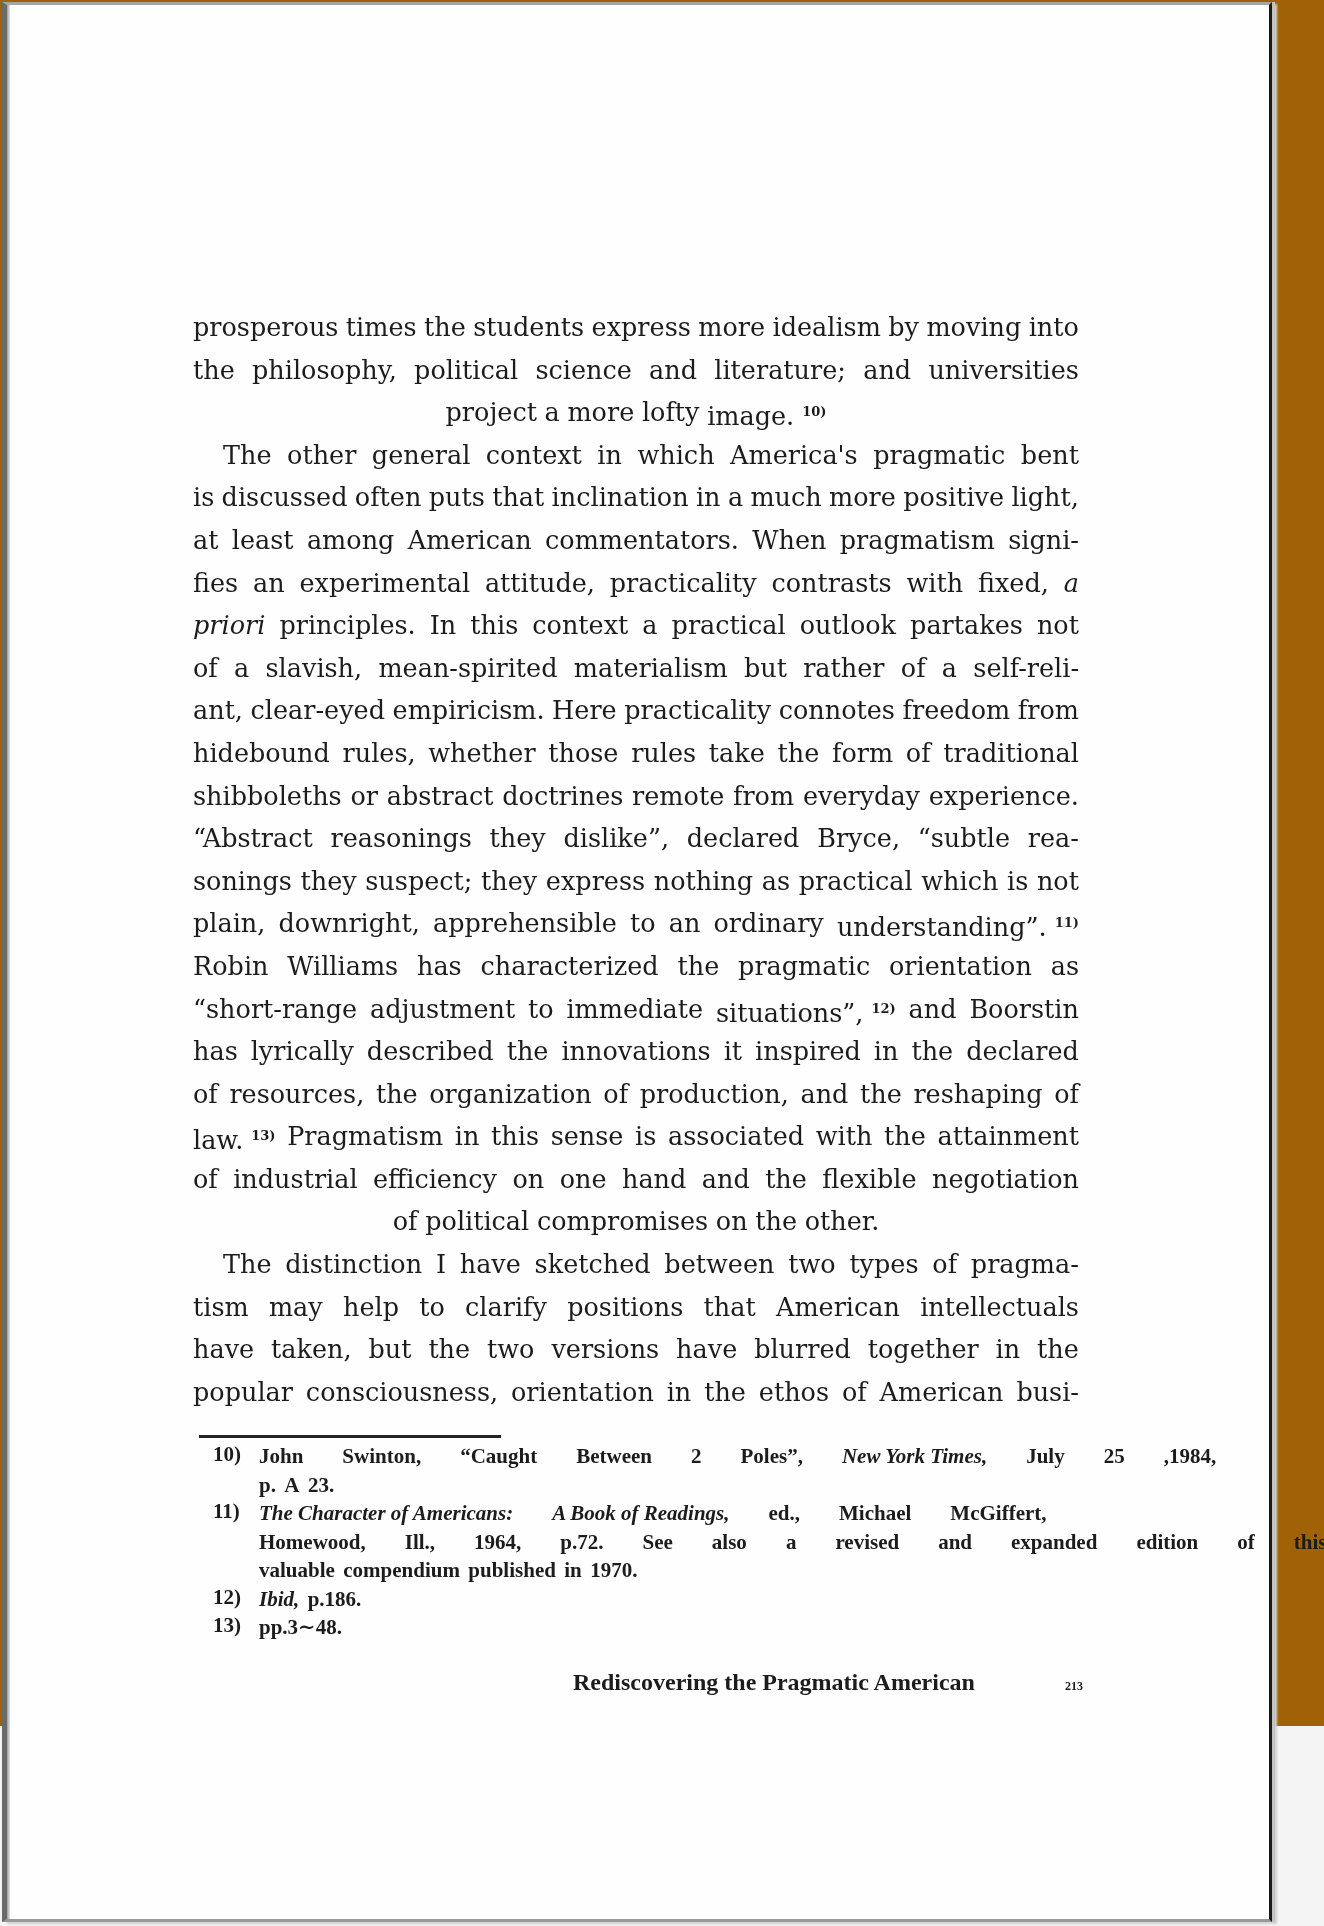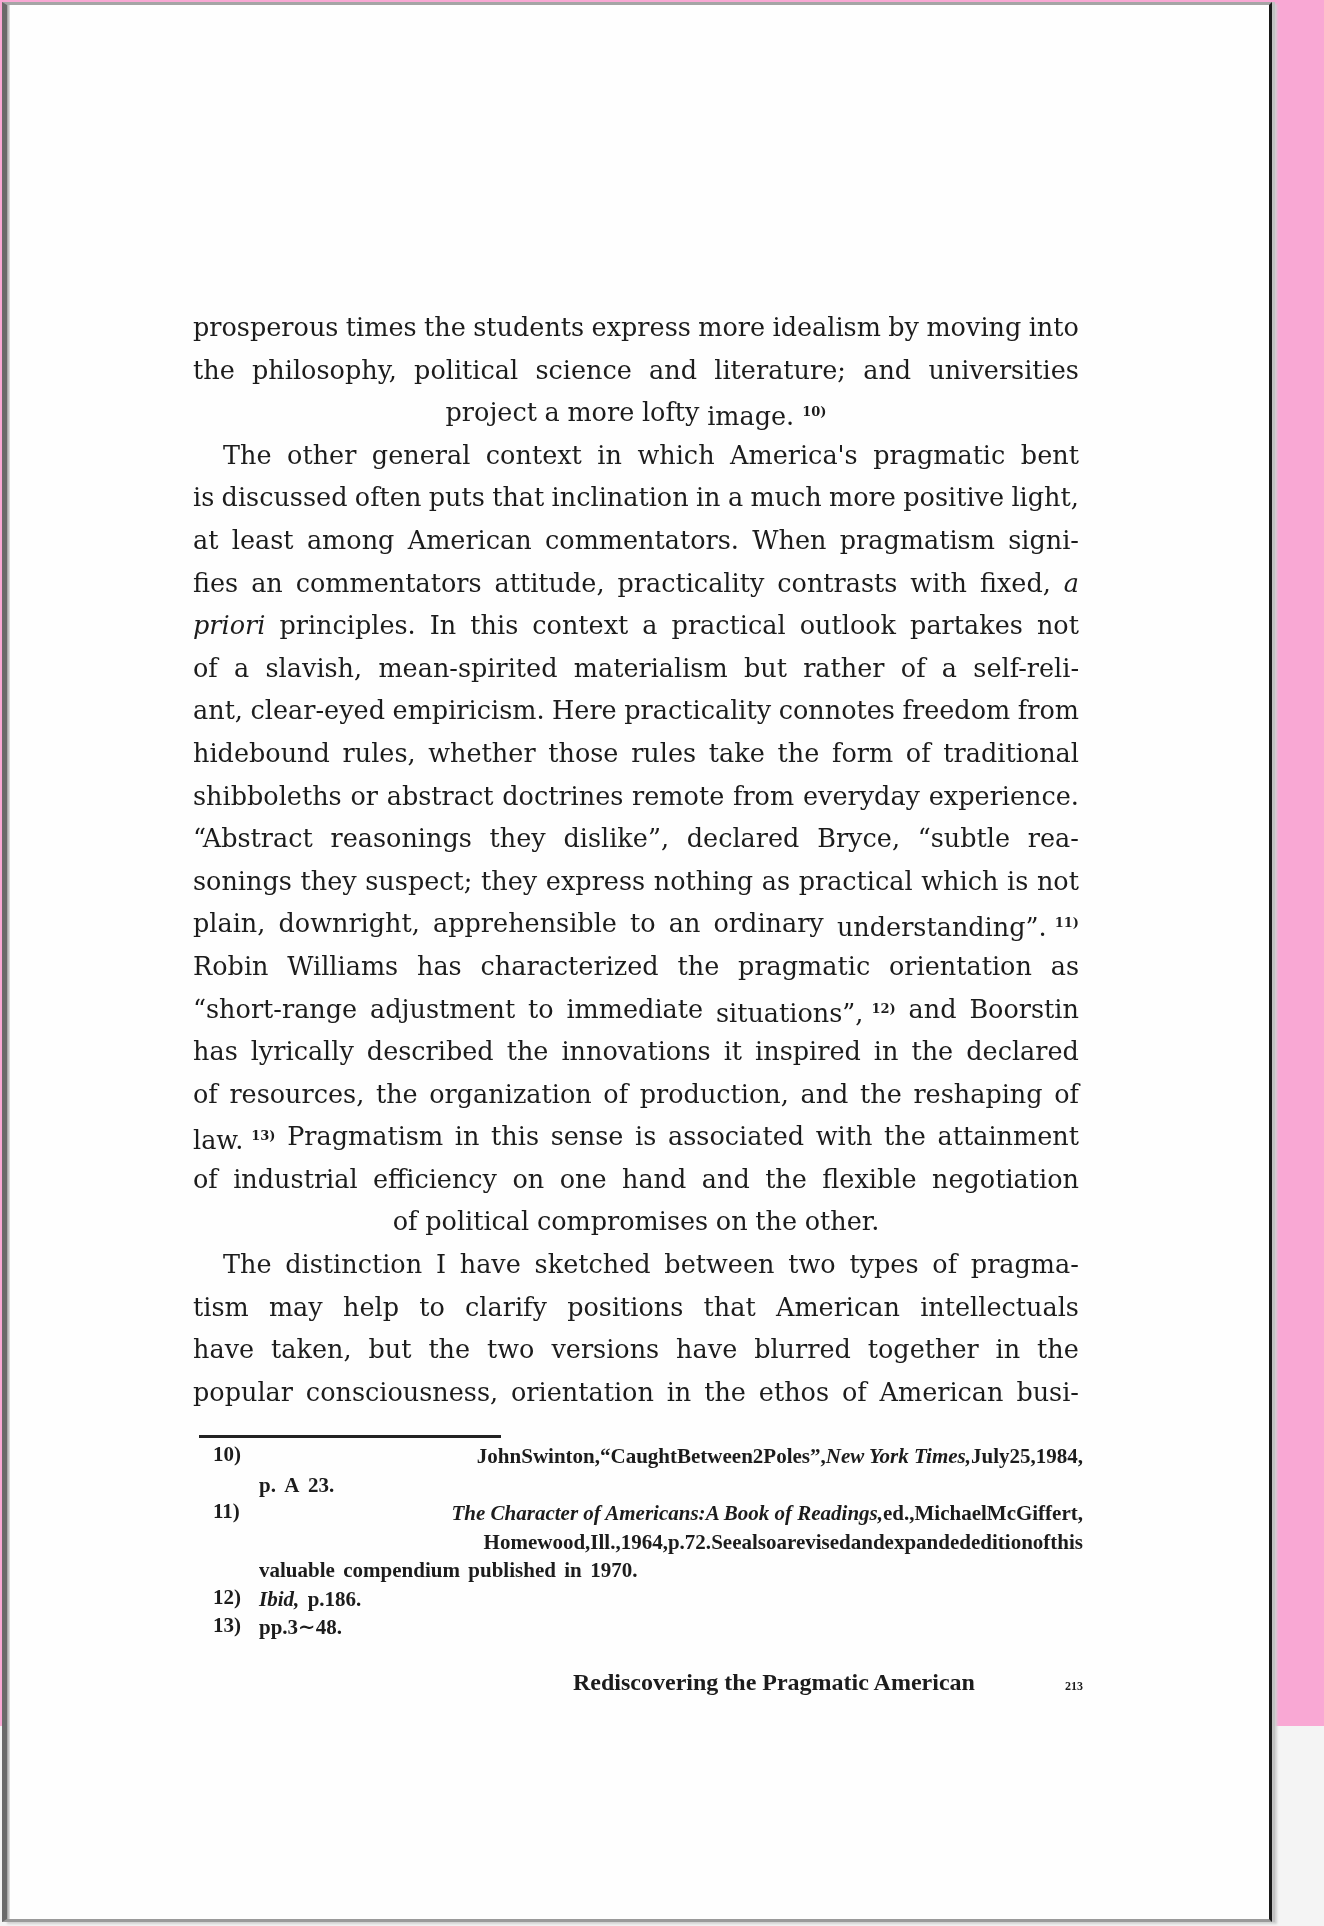--- a/index.html
+++ b/index.html
@@ -14,7 +14,7 @@
     position: relative;
     width: 1324px;
     height: 1726px;
-    background: #f9a8d4;
+    background: #a16207;
   }
   .page {
     position: absolute;

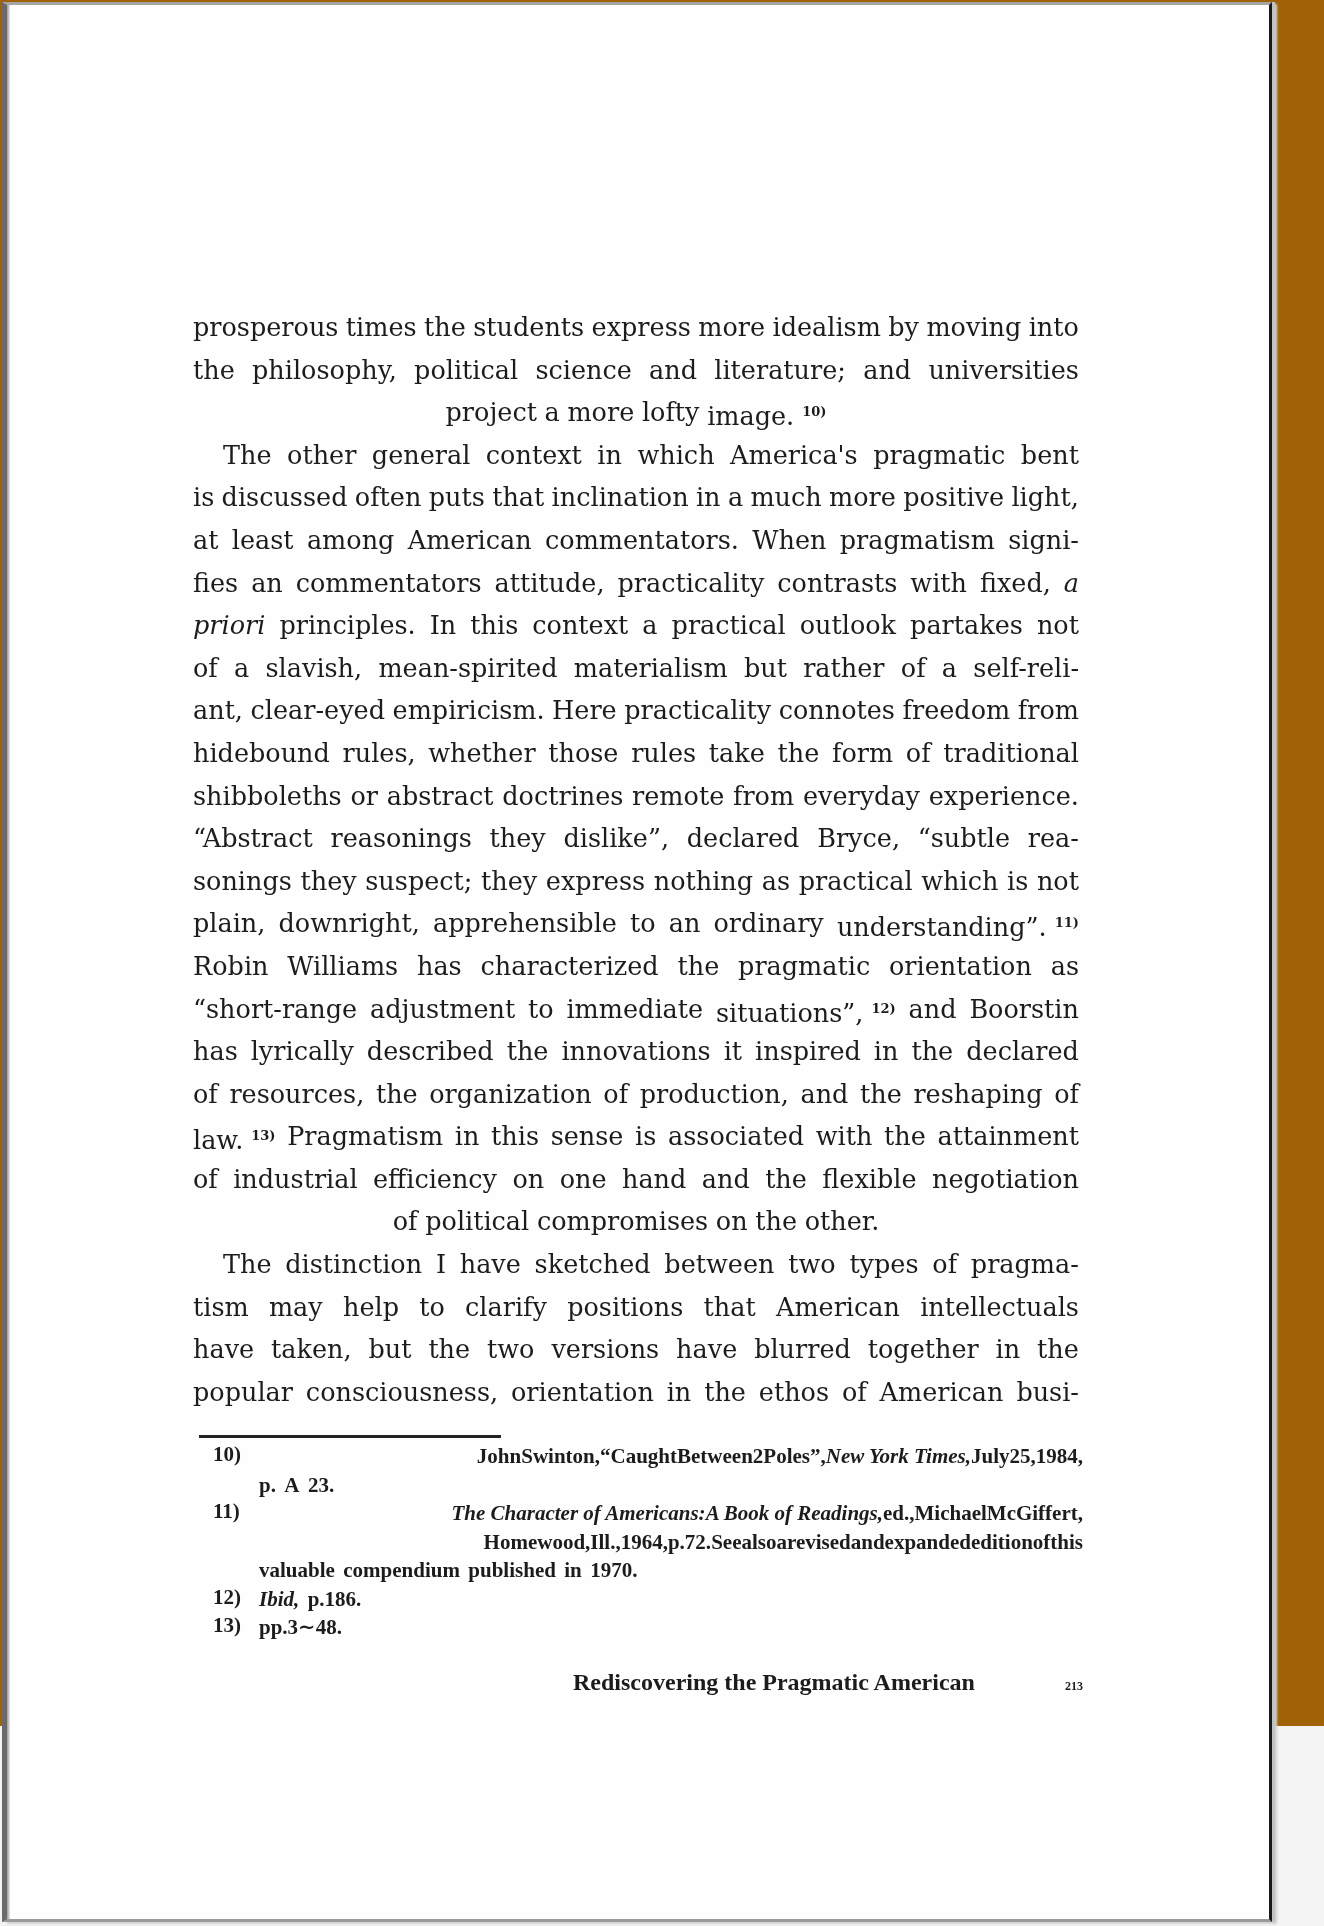--- a/index.html
+++ b/index.html
@@ -200,7 +200,7 @@
         <div class="line just">
           <span>fies</span>
           <span>an</span>
-          <span>commentators</span>
+          <span>experimental</span>
           <span>attitude,</span>
           <span>practicality</span>
           <span>contrasts</span>

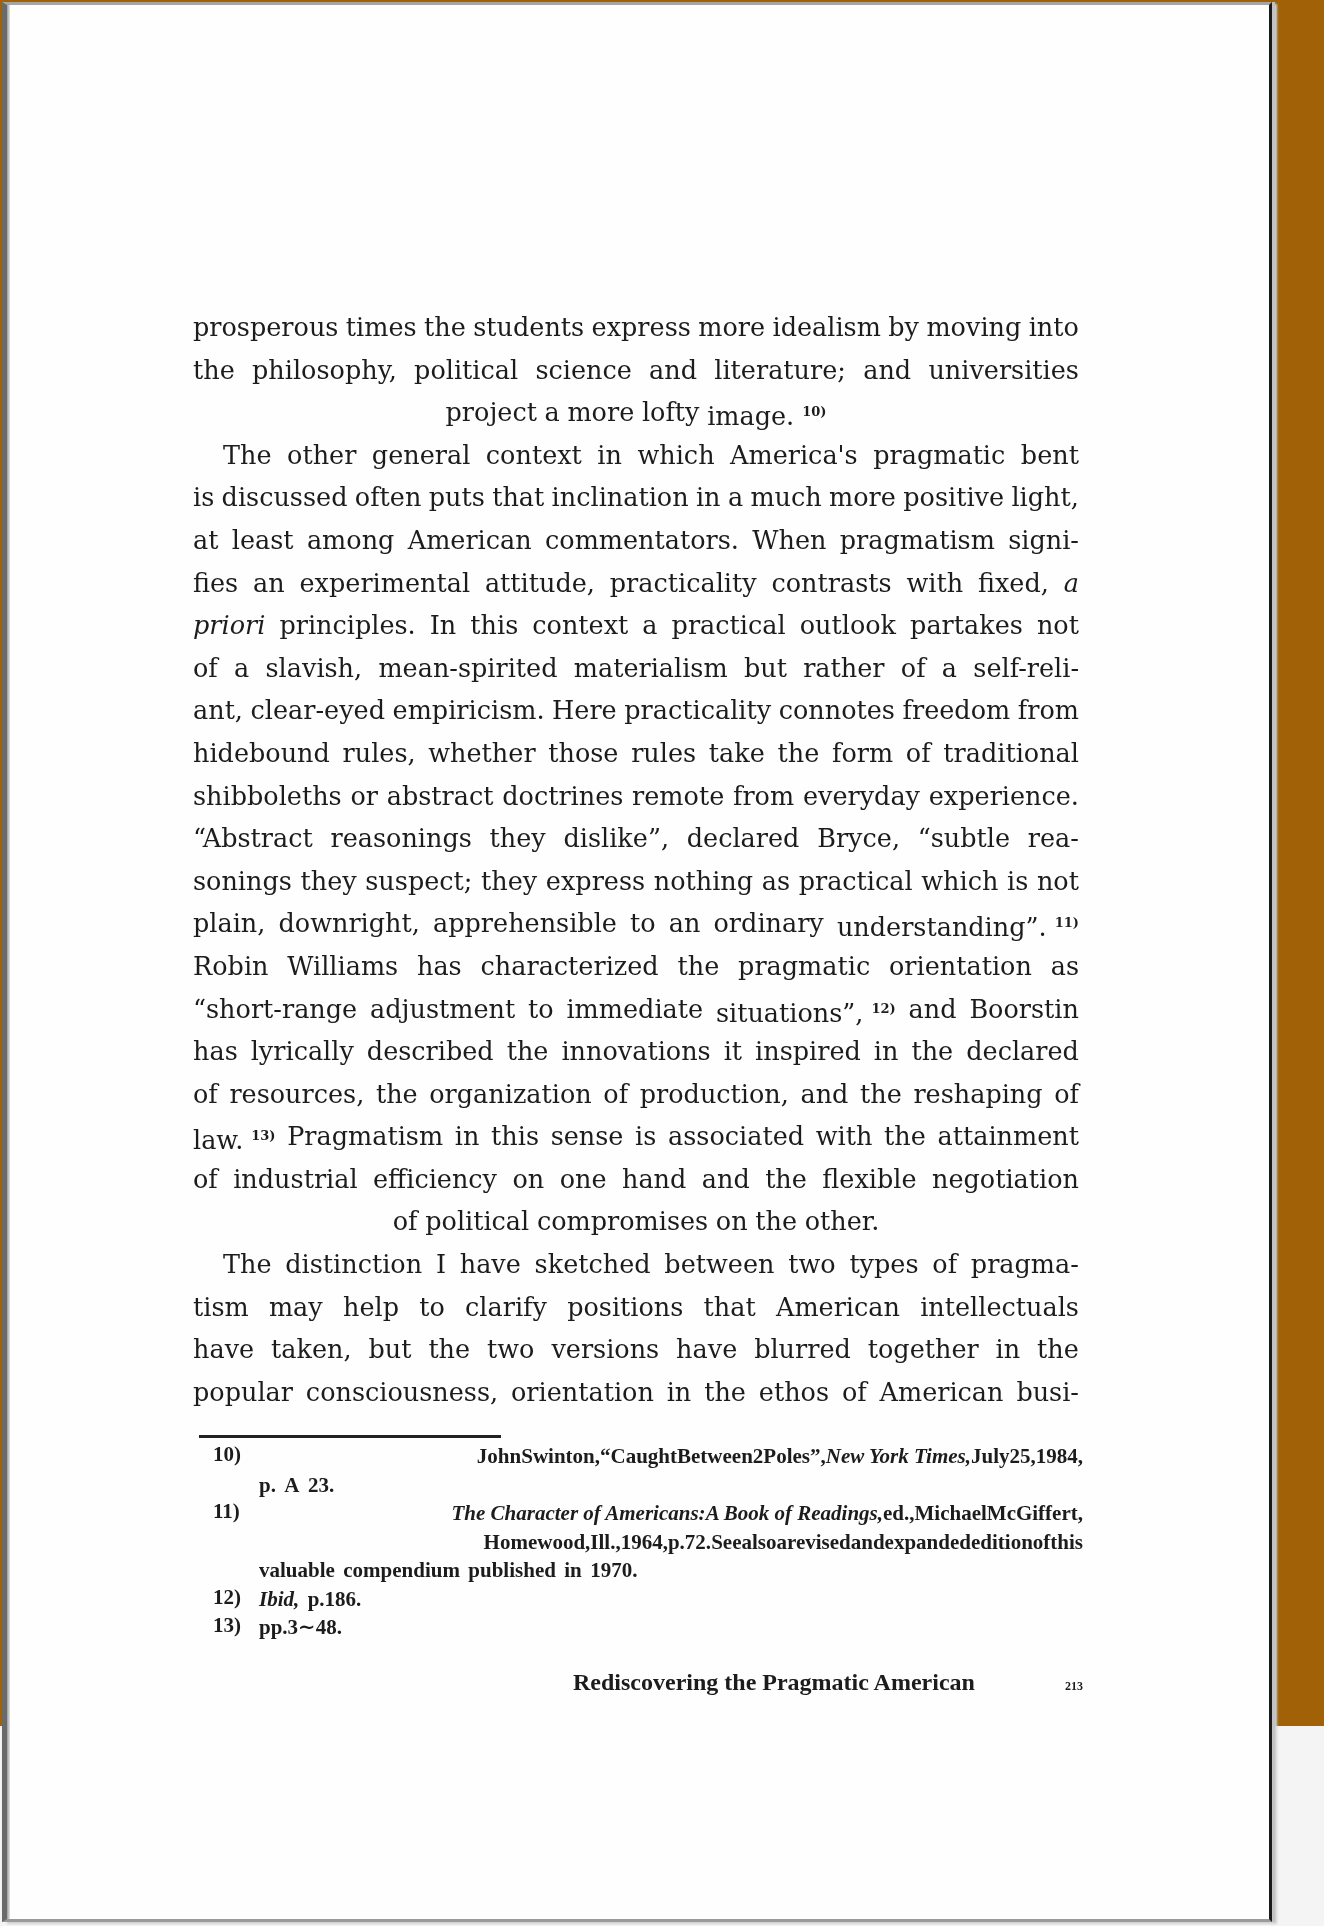--- a/index.html
+++ b/index.html
@@ -101,10 +101,11 @@
   }
   .fn-line {
     display: flex;
-    justify-content: flex-end;
+    justify-content: flex-start;
     height: 28.5px;
     line-height: 28.5px;
     white-space: nowrap;
+    gap: 39px;
   }
   .fn-line.left { justify-content: flex-start; gap: 0.4em; }
   .fn .it { font-weight: bold; }

